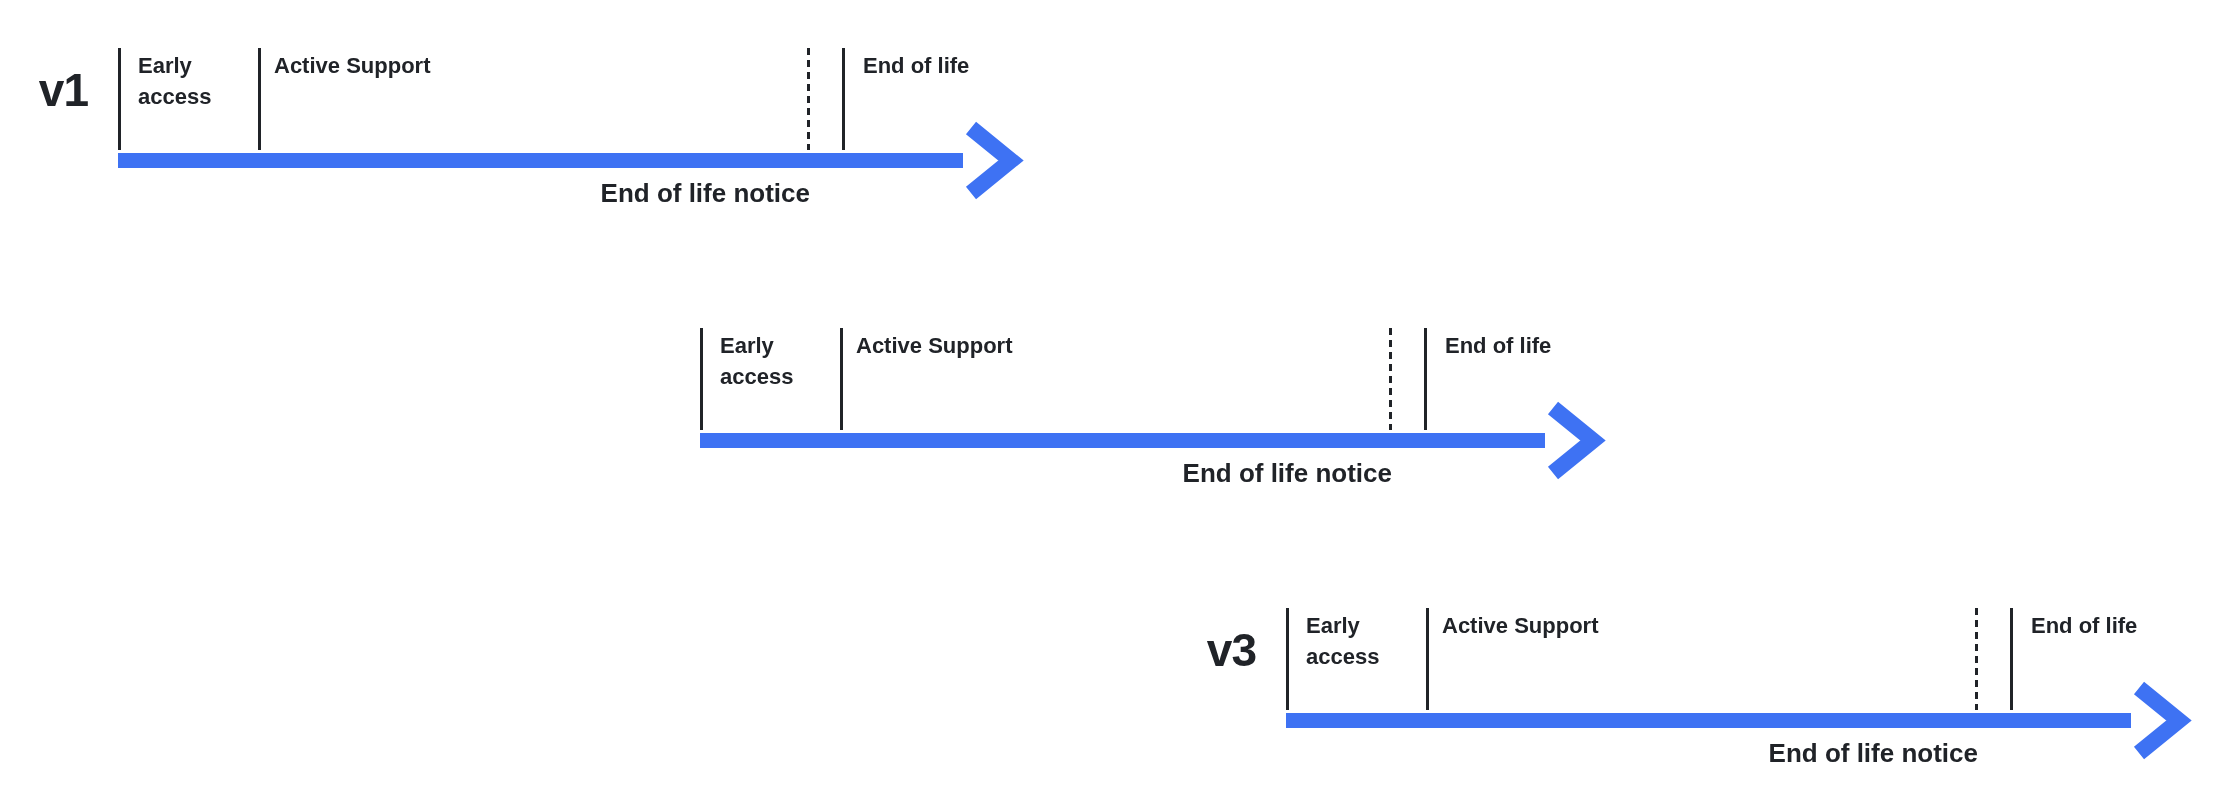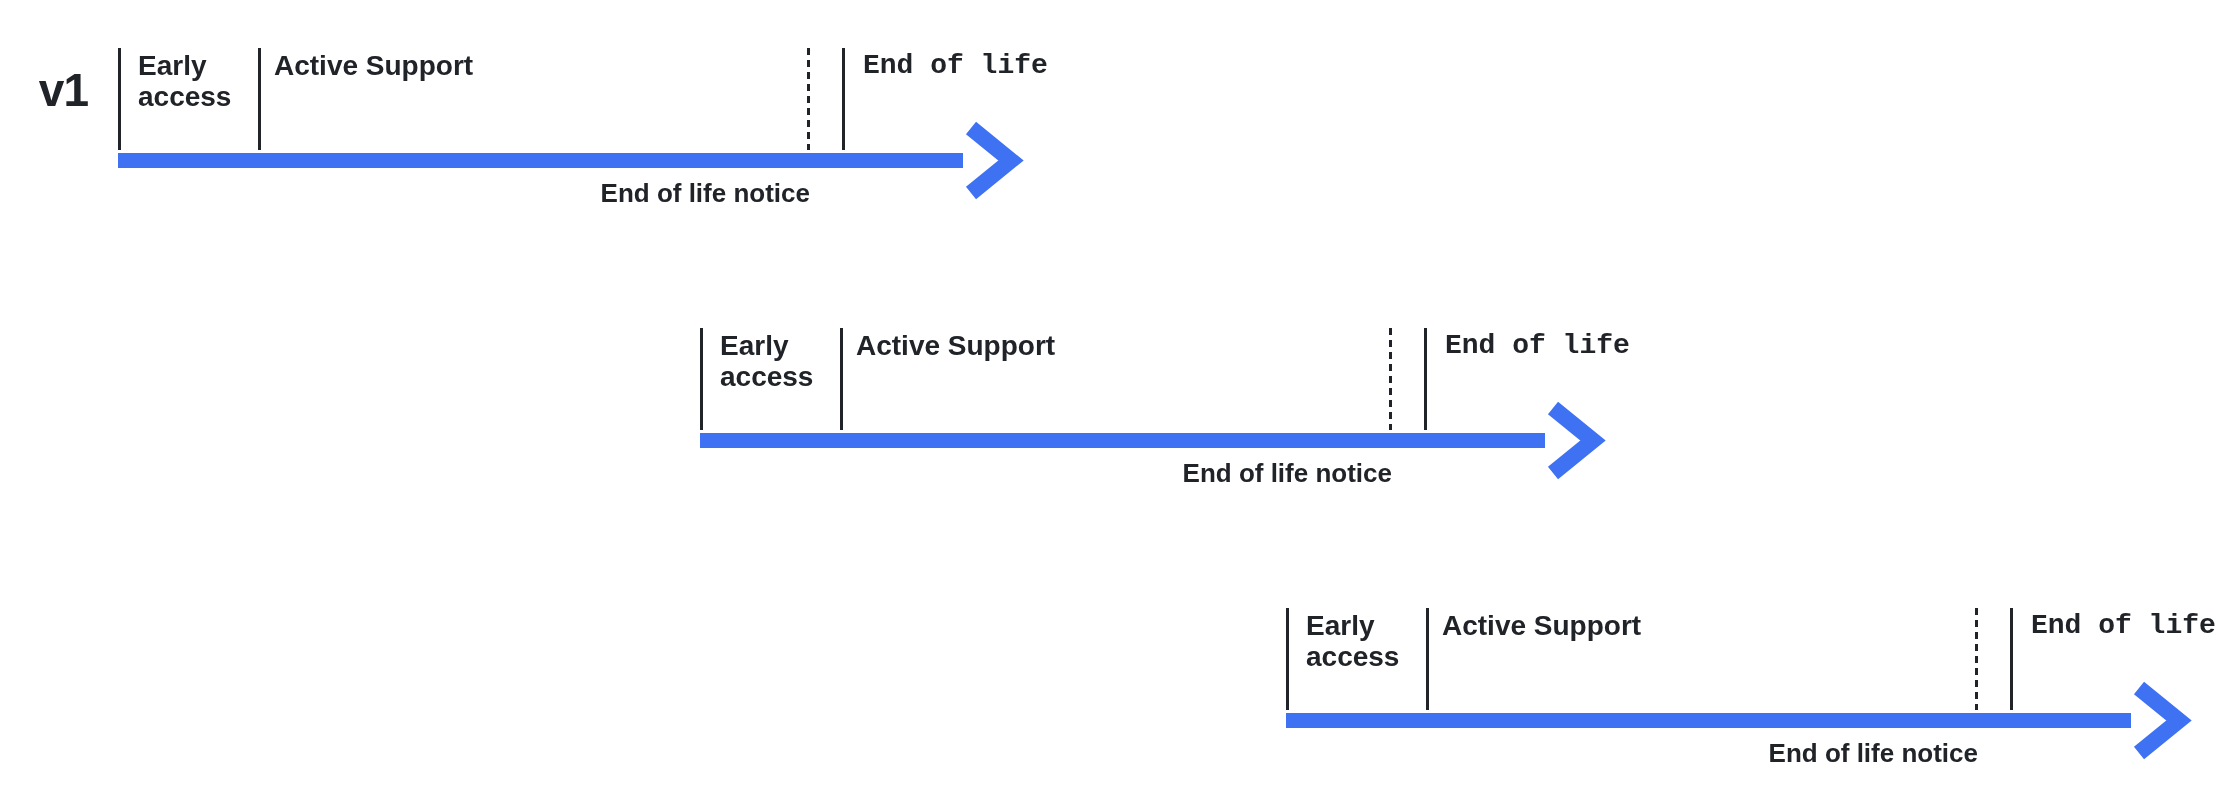--- a/index.html
+++ b/index.html
@@ -61,7 +61,7 @@
   .phase-label {
     position: absolute;
     top: 2px;
-    font-size: 28px;
+    font-size: 22px;
     line-height: 31px;
     font-weight: 700;
     color: var(--ink);

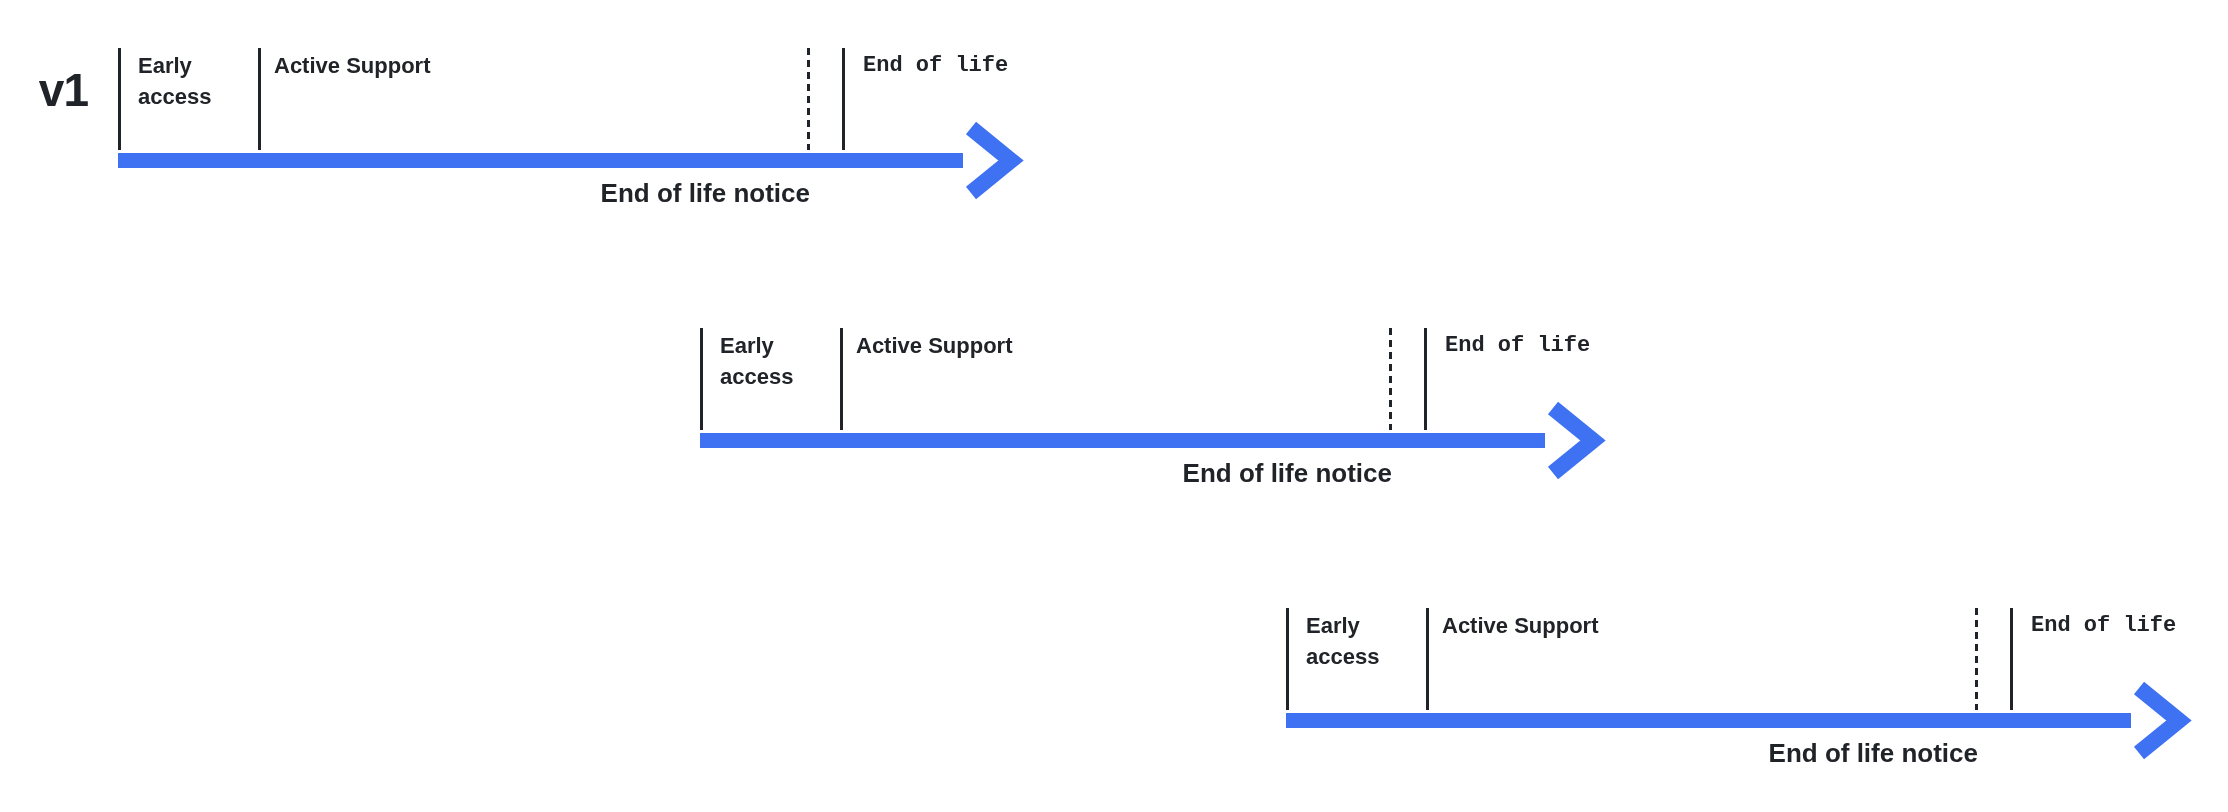--- a/index.html
+++ b/index.html
@@ -69,7 +69,7 @@
   }
   .phase-label.early   { left: 220px; width: 120px; white-space: normal; }
   .phase-label.active  { left: 356px; }
-  .phase-label.eol     { left: 945px; font-family: Liberation Mono, monospace; }
+  .phase-label.eol     { left: 945px; }
   .notice-label {
     position: absolute;
     top: 131px;

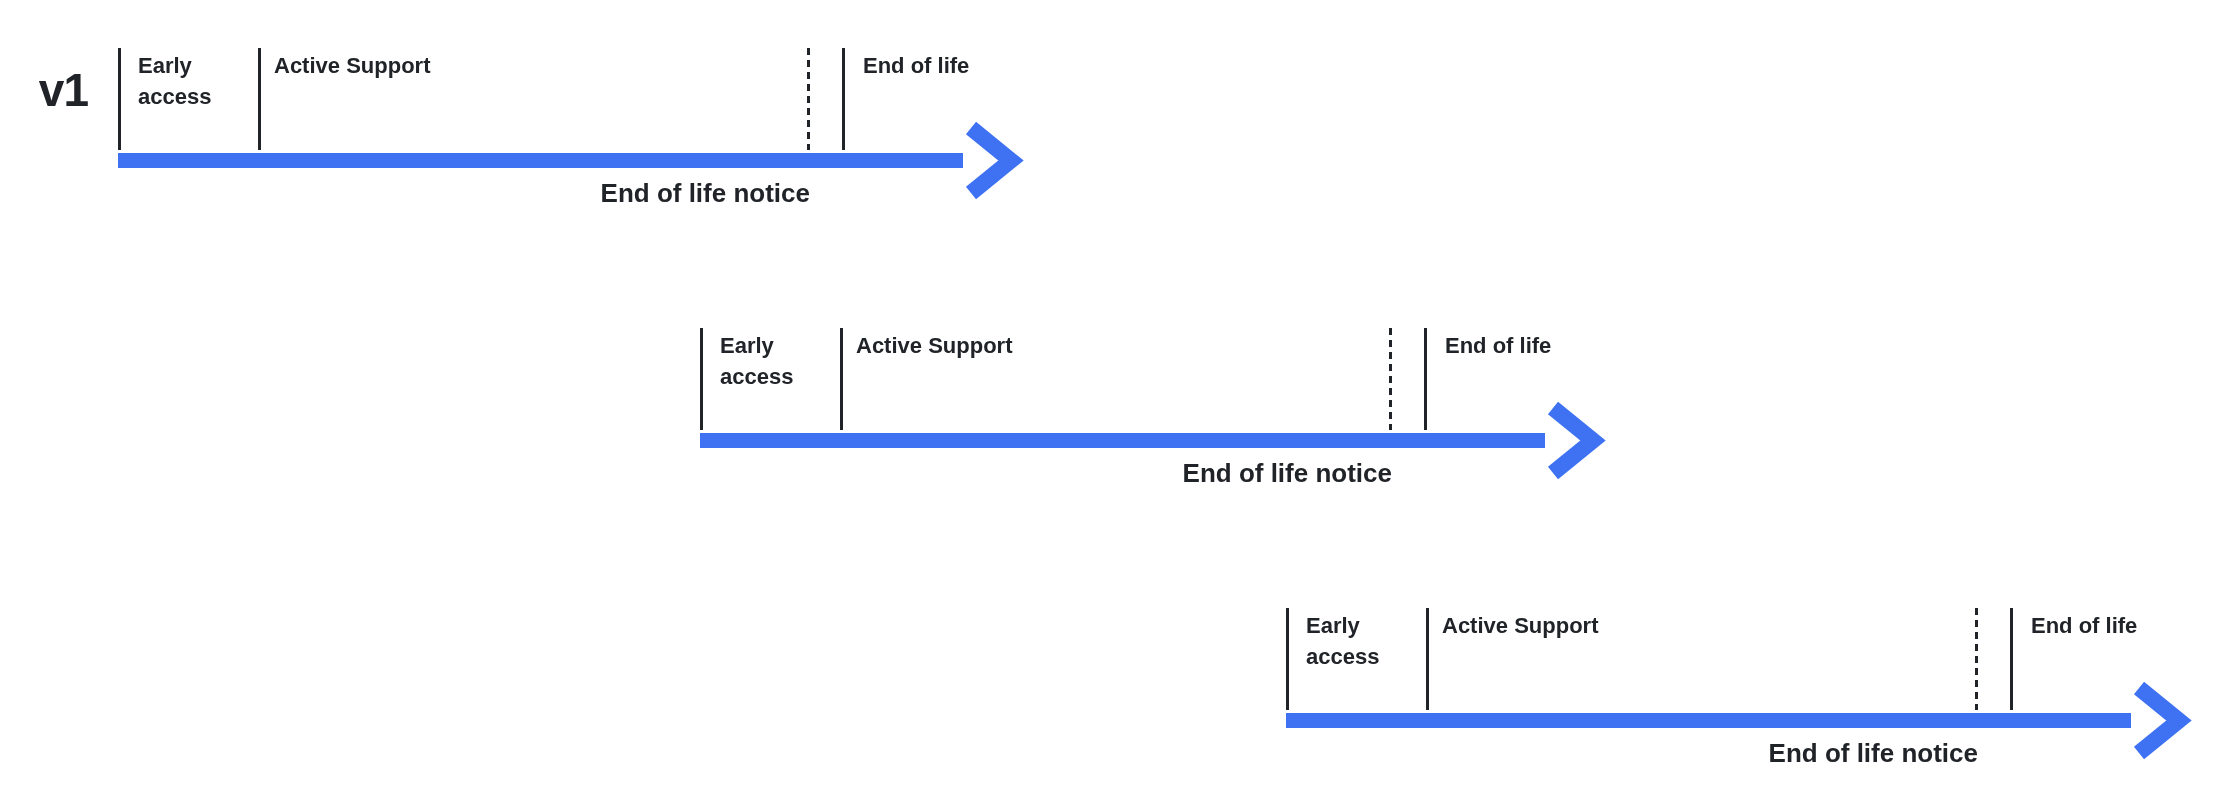--- a/index.html
+++ b/index.html
@@ -129,6 +129,7 @@
   </div>
 
   <div class="timeline row-3">
+    <div class="version-label">v3</div>
     <div class="tick t-start"></div>
     <div class="tick t-active"></div>
     <div class="tick t-notice"></div>

